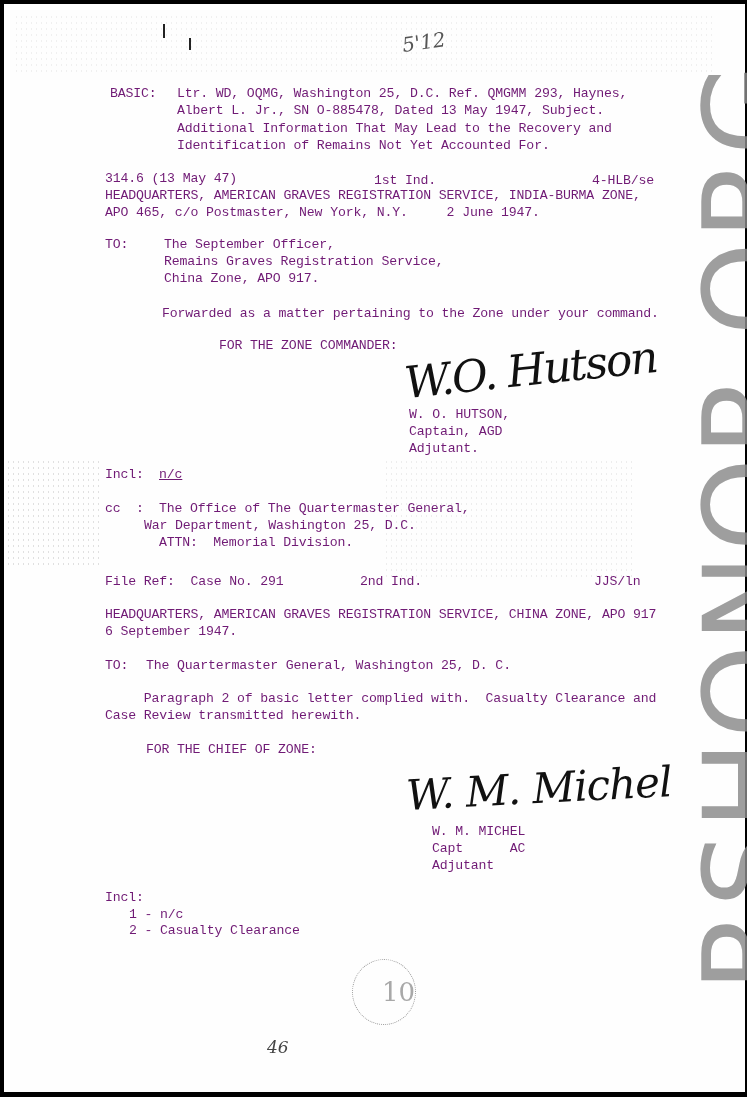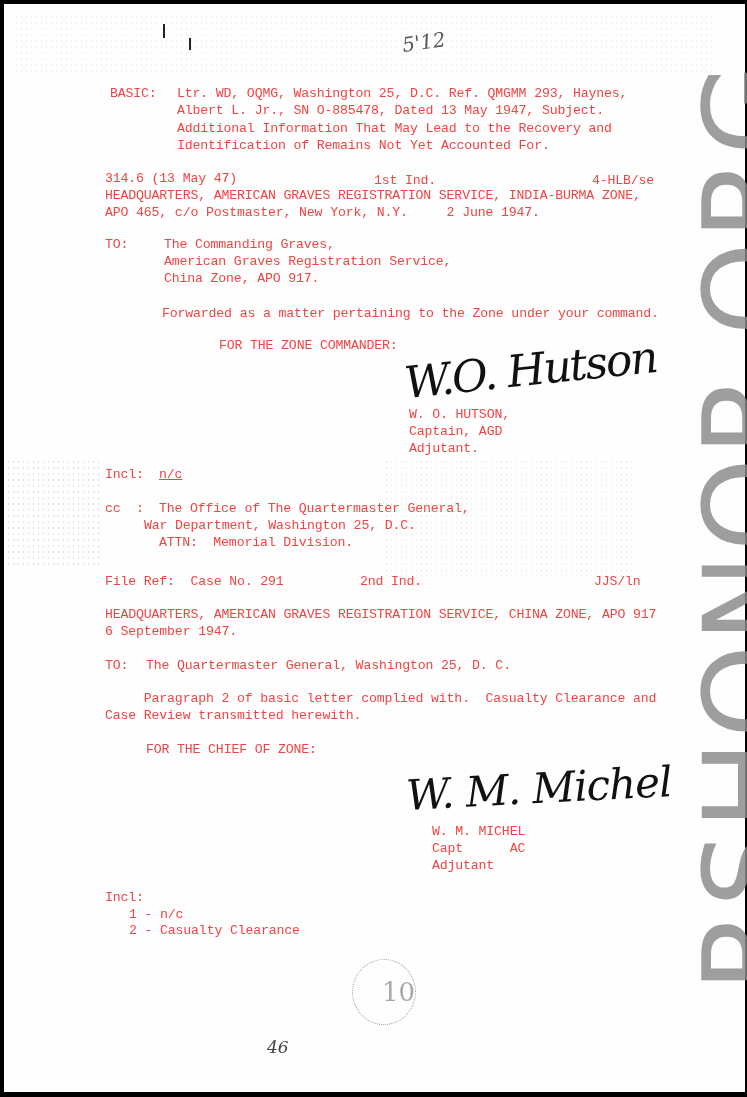--- a/index.html
+++ b/index.html
@@ -34,7 +34,7 @@
       font-family: "Liberation Mono", "DejaVu Sans Mono", monospace;
       font-size: 13.2px;
       line-height: 16.5px;
-      color: #ef4444;
+      color: #701a75;
       white-space: pre;
       letter-spacing: -0.15px;
     }

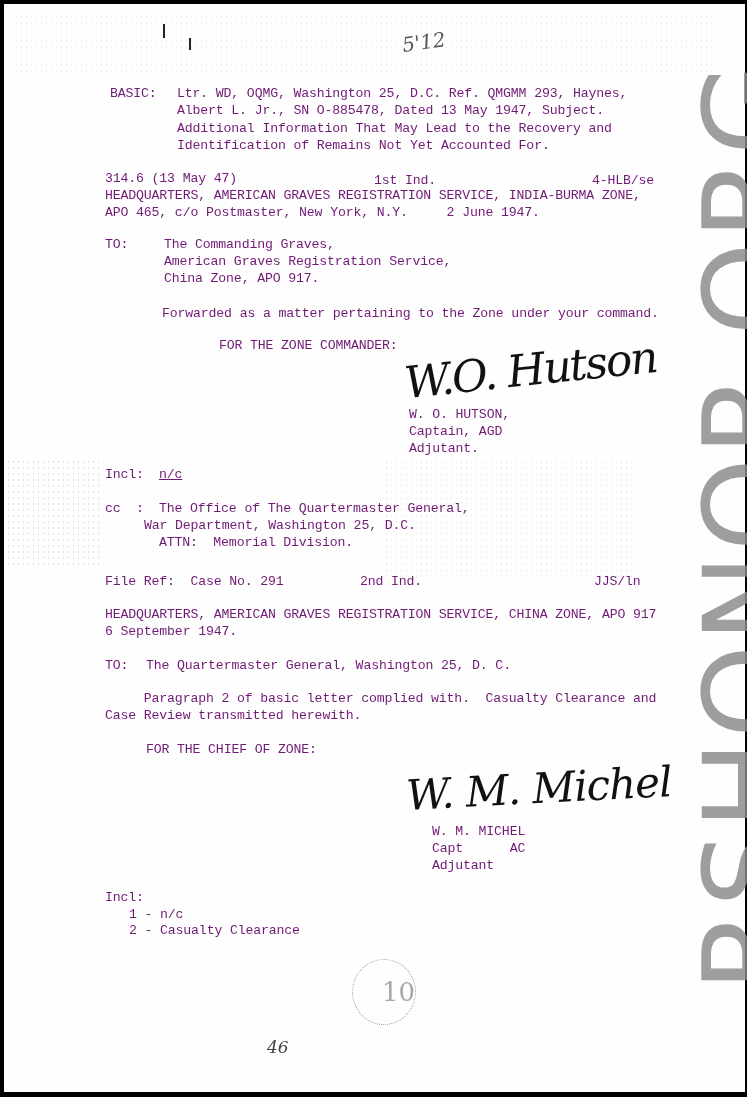--- a/index.html
+++ b/index.html
@@ -124,7 +124,7 @@
     <div class="tw" style="left:101px;top:201px;">APO 465, c/o Postmaster, New York, N.Y.     2 June 1947.</div>
 
     <div class="tw" style="left:101px;top:233px;">TO:</div>
-    <div class="tw" style="left:160px;top:233px;">The Commanding Graves,</div>
+    <div class="tw" style="left:160px;top:233px;">The September Officer,</div>
     <div class="tw" style="left:160px;top:250px;">American Graves Registration Service,</div>
     <div class="tw" style="left:160px;top:267px;">China Zone, APO 917.</div>
 

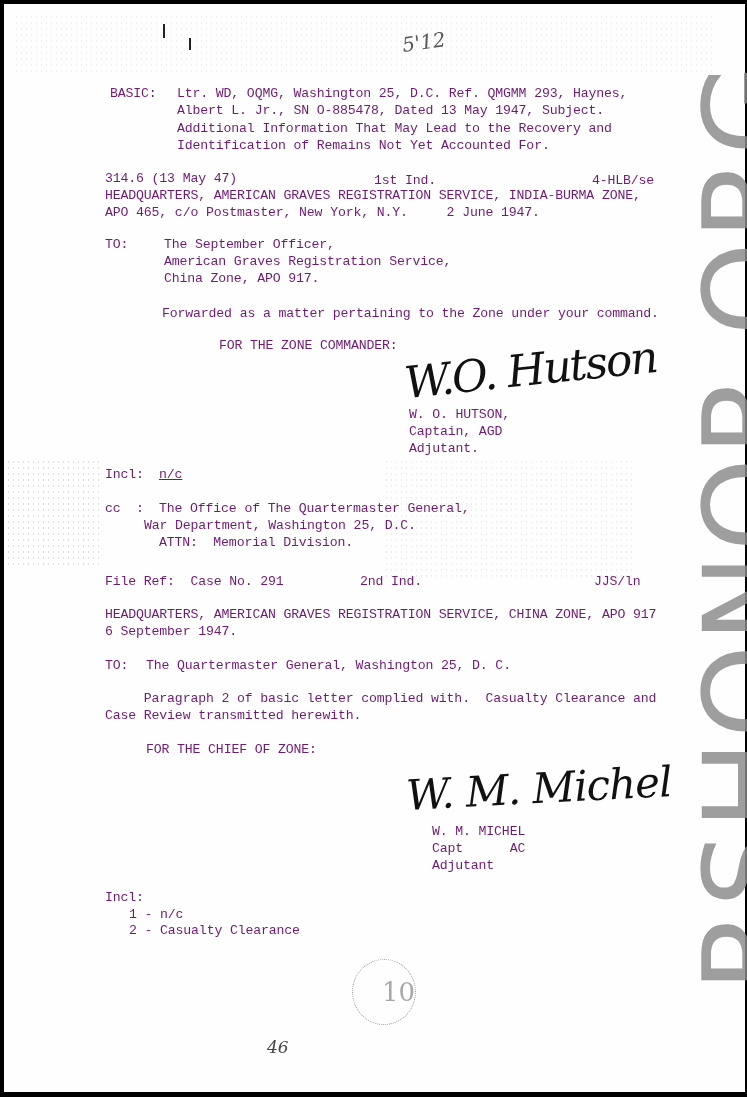--- a/index.html
+++ b/index.html
@@ -125,7 +125,7 @@
 
     <div class="tw" style="left:101px;top:233px;">TO:</div>
     <div class="tw" style="left:160px;top:233px;">The September Officer,</div>
-    <div class="tw" style="left:160px;top:250px;">American Graves Registration Service,</div>
+    <div class="tw" style="left:160px;top:250px;">Remains Graves Registration Service,</div>
     <div class="tw" style="left:160px;top:267px;">China Zone, APO 917.</div>
 
     <div class="tw" style="left:158px;top:302px;">Forwarded as a matter pertaining to the Zone under your command.</div>

